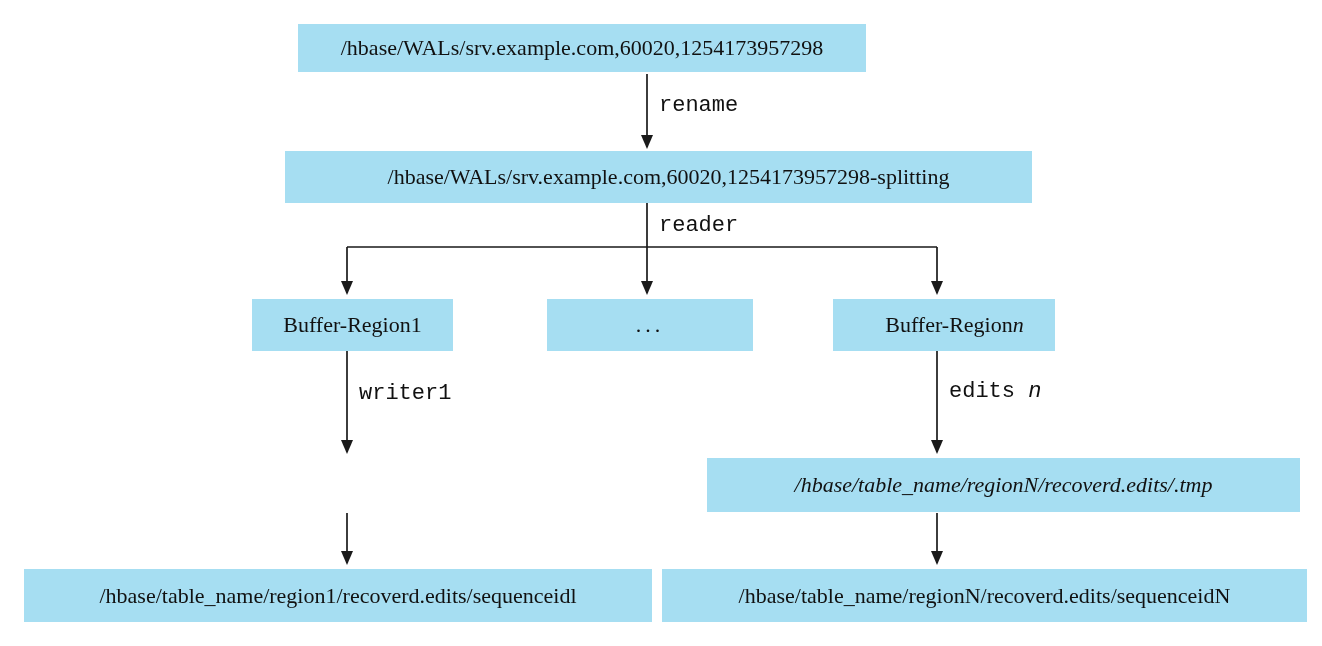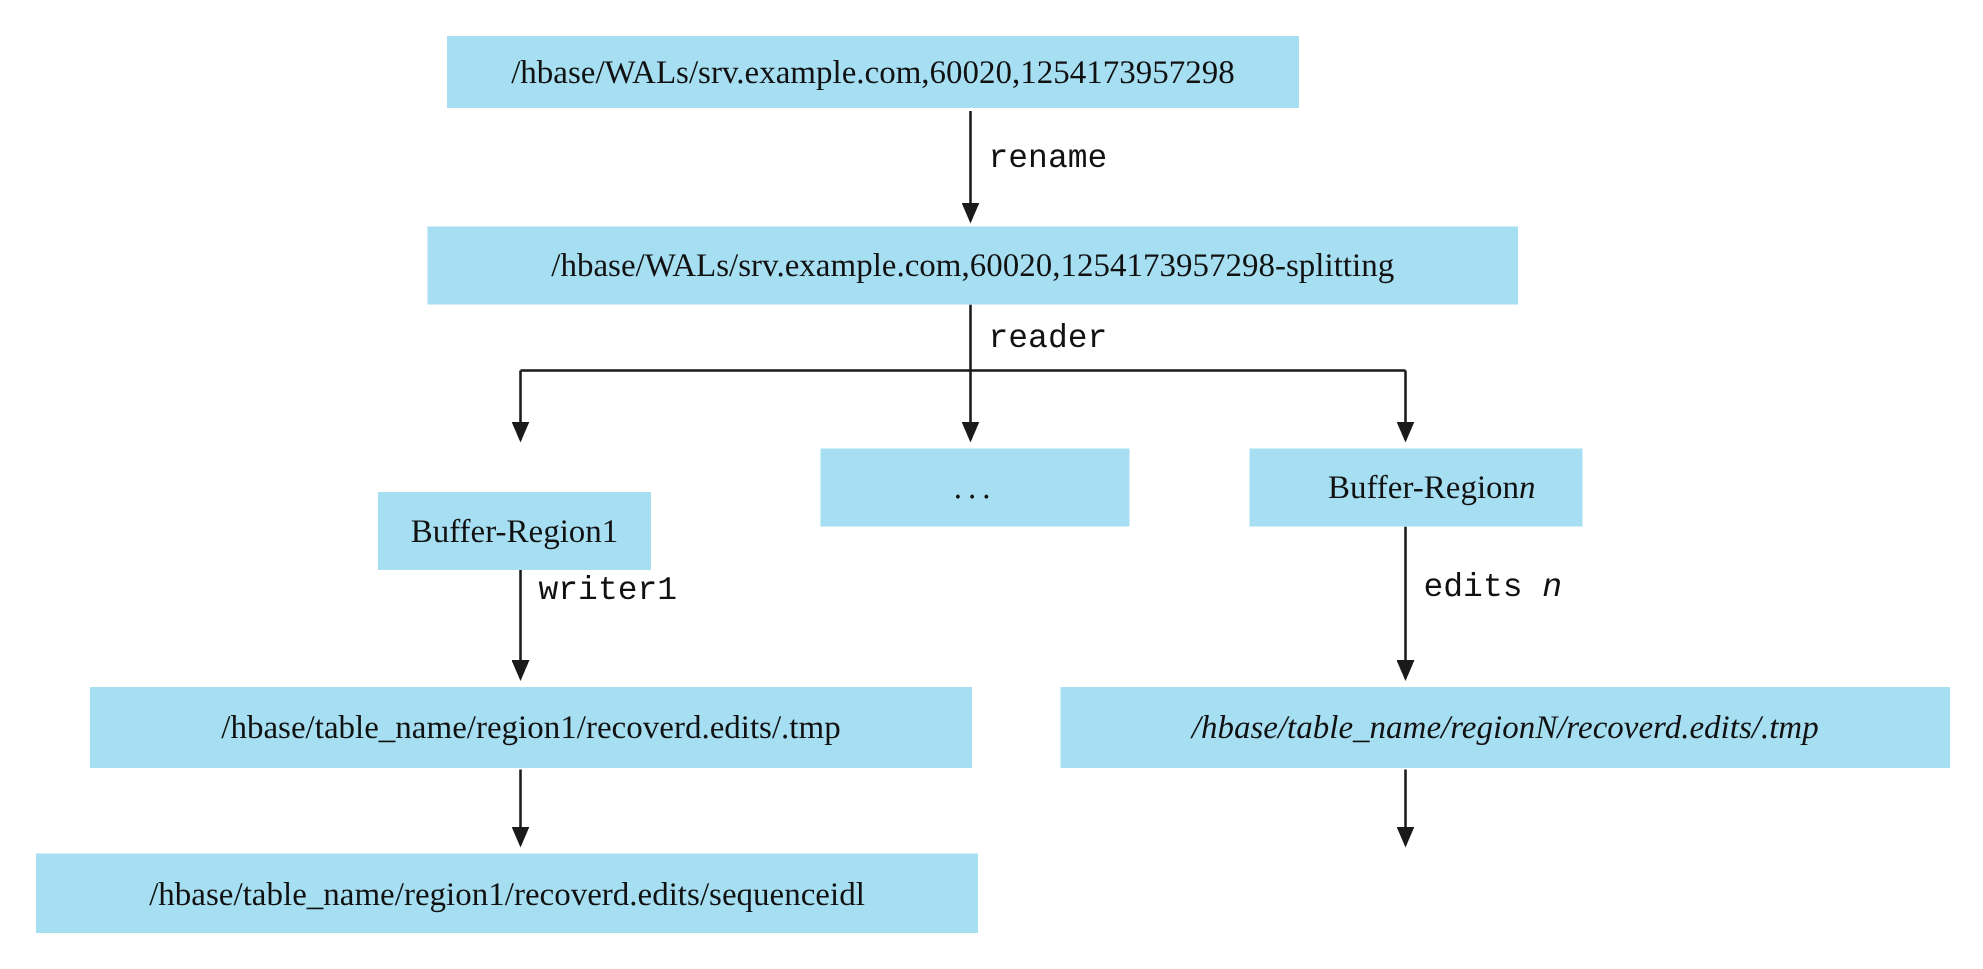--- a/index.html
+++ b/index.html
@@ -51,7 +51,7 @@
 
   
   #n-wal      {left:298px; top:24px;  width:568px; height:48px;}
-  #n-walsplit {left:285px; top:151px; width:727px; height:52px;}
+  #n-walsplit {left:285px; top:151px; width:727px; height:52px;padding-left:20px;}
   #n-br1      {left:252px; top:299px; width:182px; height:52px;margin-top:29px;}
   #n-bell     {left:547px; top:299px; width:206px; height:52px; letter-spacing:4px;}
   #n-brn      {left:833px; top:299px; width:201px; height:52px;padding-left:21px;}

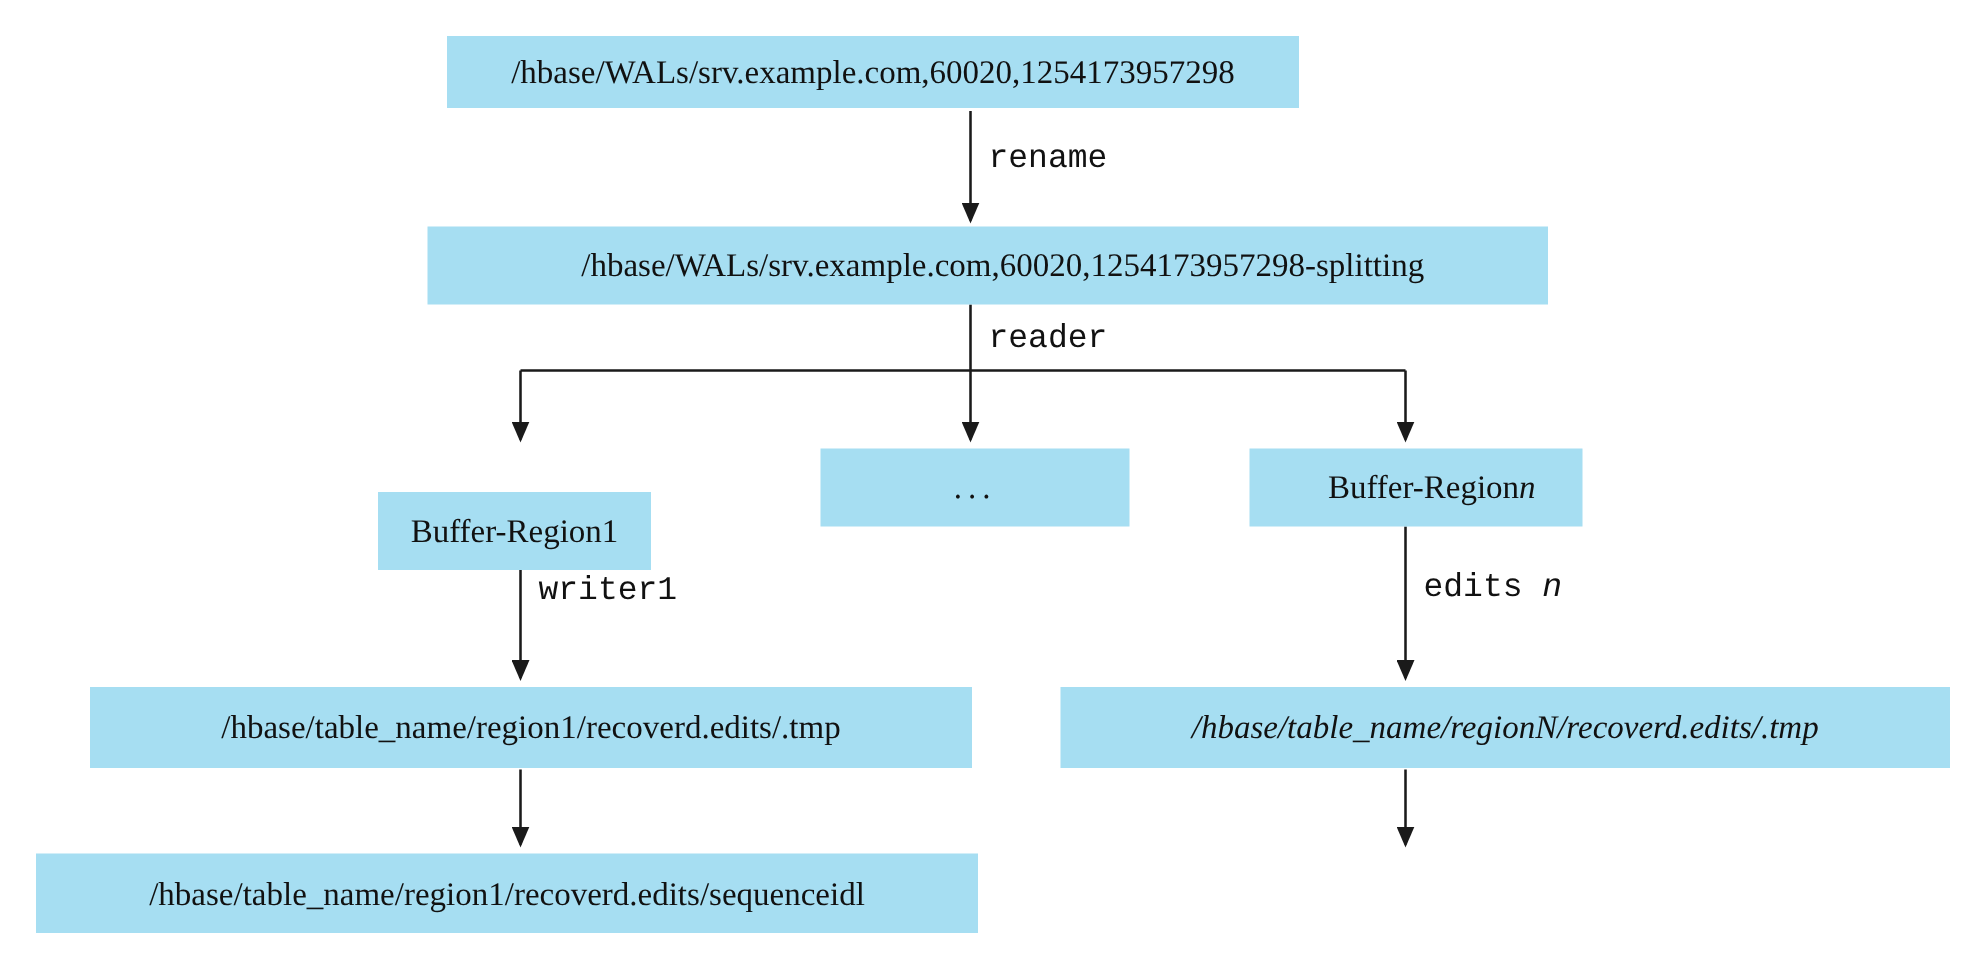--- a/index.html
+++ b/index.html
@@ -52,7 +52,7 @@
   
   #n-wal      {left:298px; top:24px;  width:568px; height:48px;}
   #n-walsplit {left:285px; top:151px; width:727px; height:52px;padding-left:20px;}
-  #n-br1      {left:252px; top:299px; width:182px; height:52px;margin-top:29px;}
+  #n-br1      {left:252px; top:299px; width:201px; height:52px;}
   #n-bell     {left:547px; top:299px; width:206px; height:52px; letter-spacing:4px;}
   #n-brn      {left:833px; top:299px; width:201px; height:52px;padding-left:21px;}
   #n-tmp1     {left:60px;  top:458px; width:588px; height:54px;}

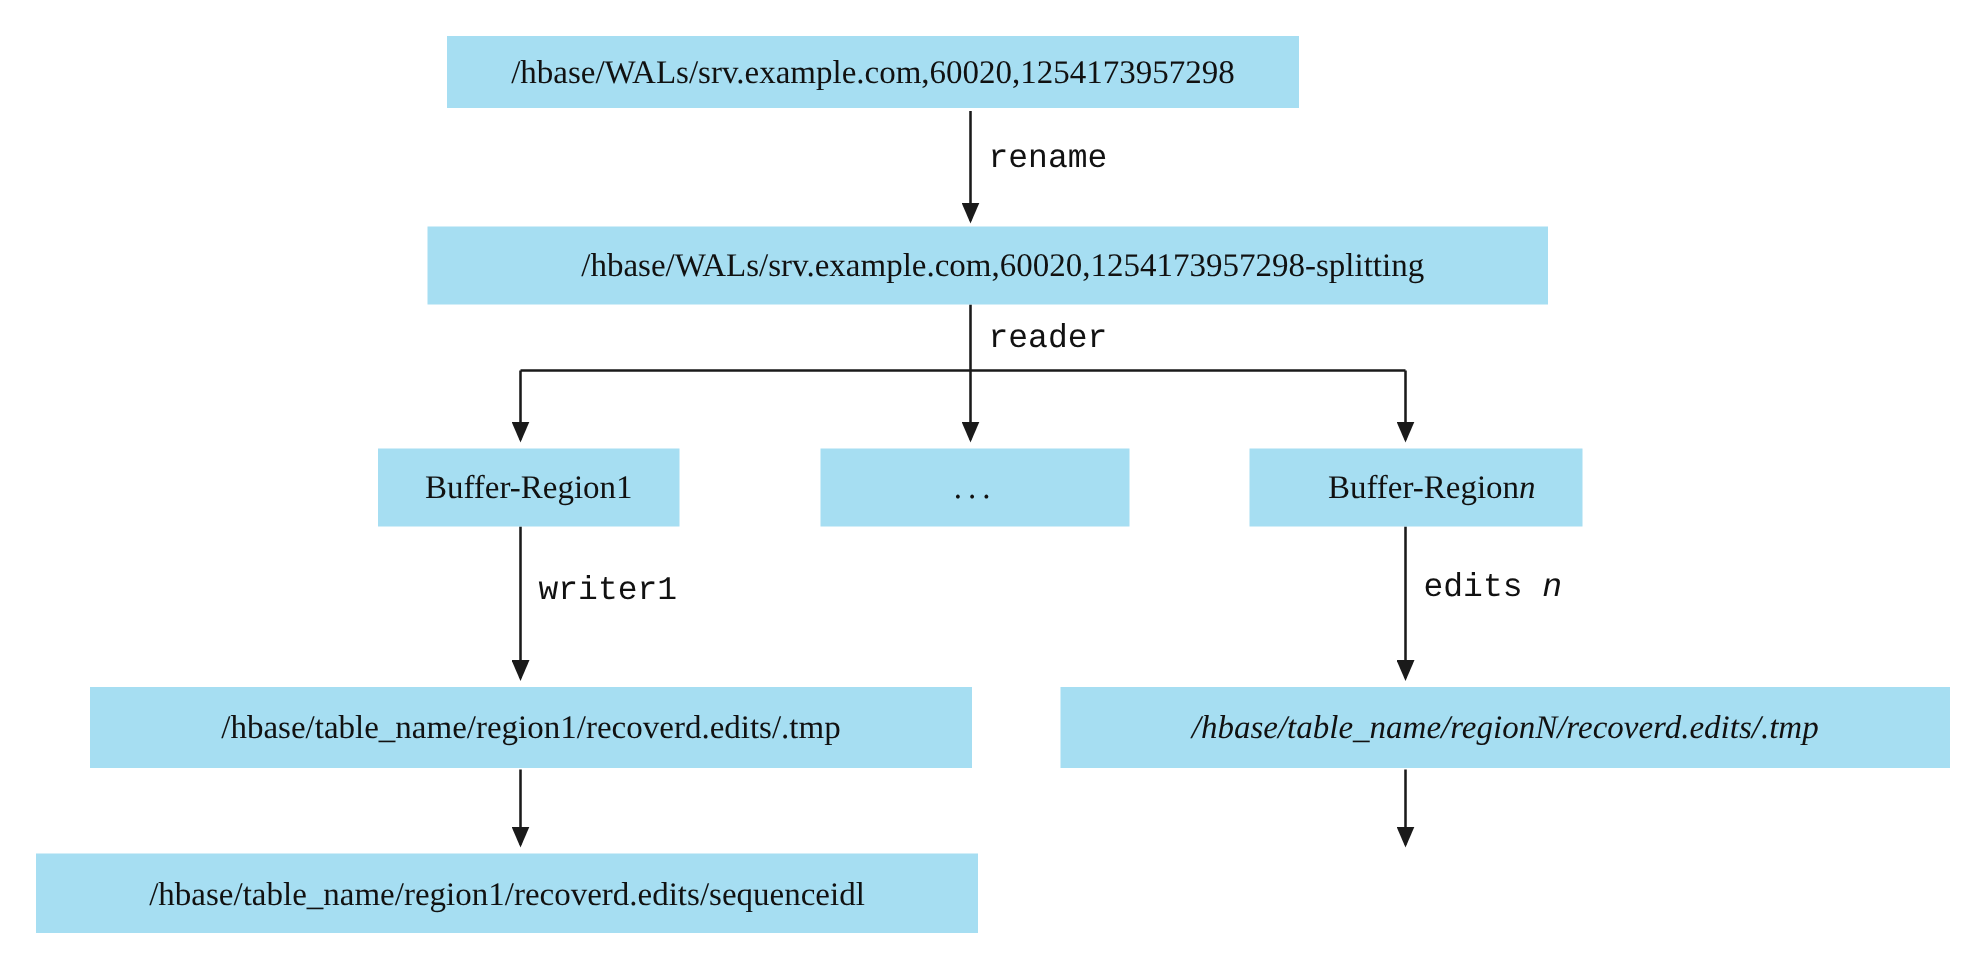--- a/index.html
+++ b/index.html
@@ -101,7 +101,6 @@
       <span class="italic">n</span>
   </div>
 
-  <div class="node" id="n-tmp1">/hbase/table_name/region1/recoverd.edits/.tmp</div>
 
   <div class="node" id="n-tmpN">/hbase/table_name/regionN/recoverd.edits/.tmp</div>
 

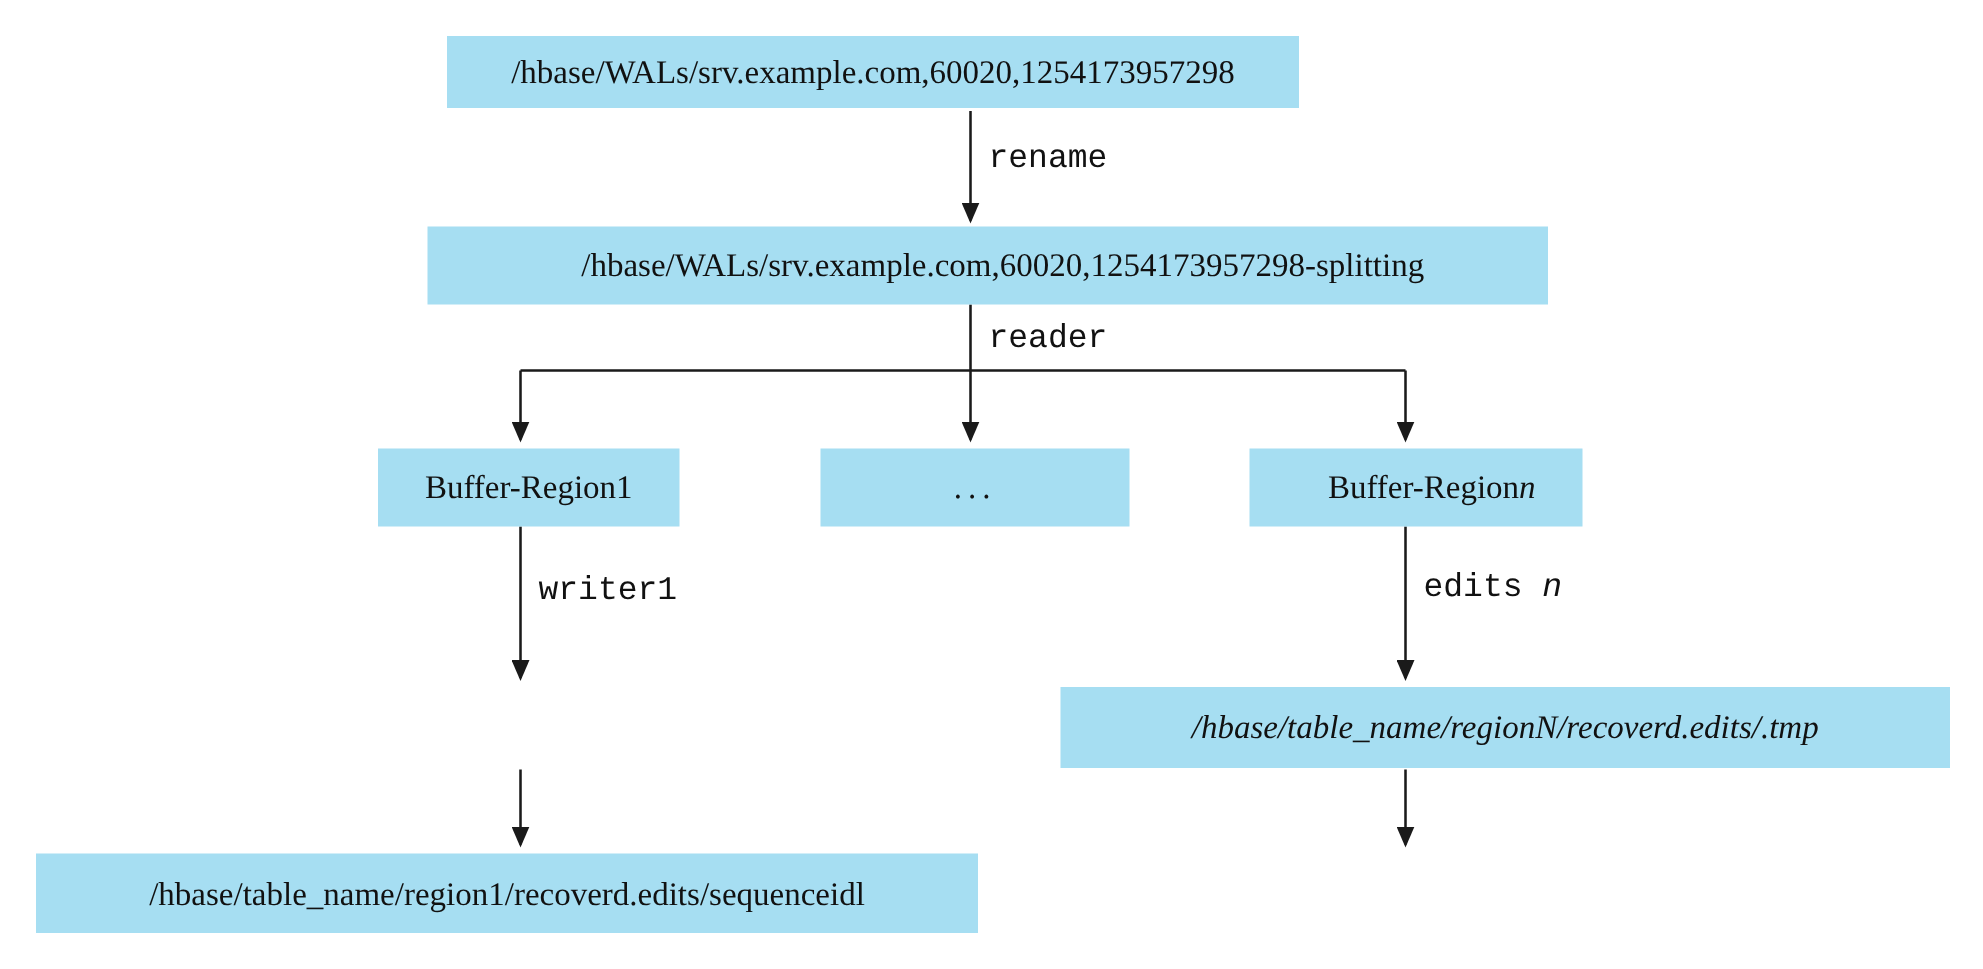--- a/index.html
+++ b/index.html
@@ -106,6 +106,7 @@
 
   <div class="node" id="n-seq1">/hbase/table_name/region1/recoverd.edits/sequenceidl</div>
 
+  <div class="node" id="n-seqN">/hbase/table_name/regionN/recoverd.edits/sequenceidN</div>
 
   <div class="edge-label" id="l-rename">rename</div>
 

